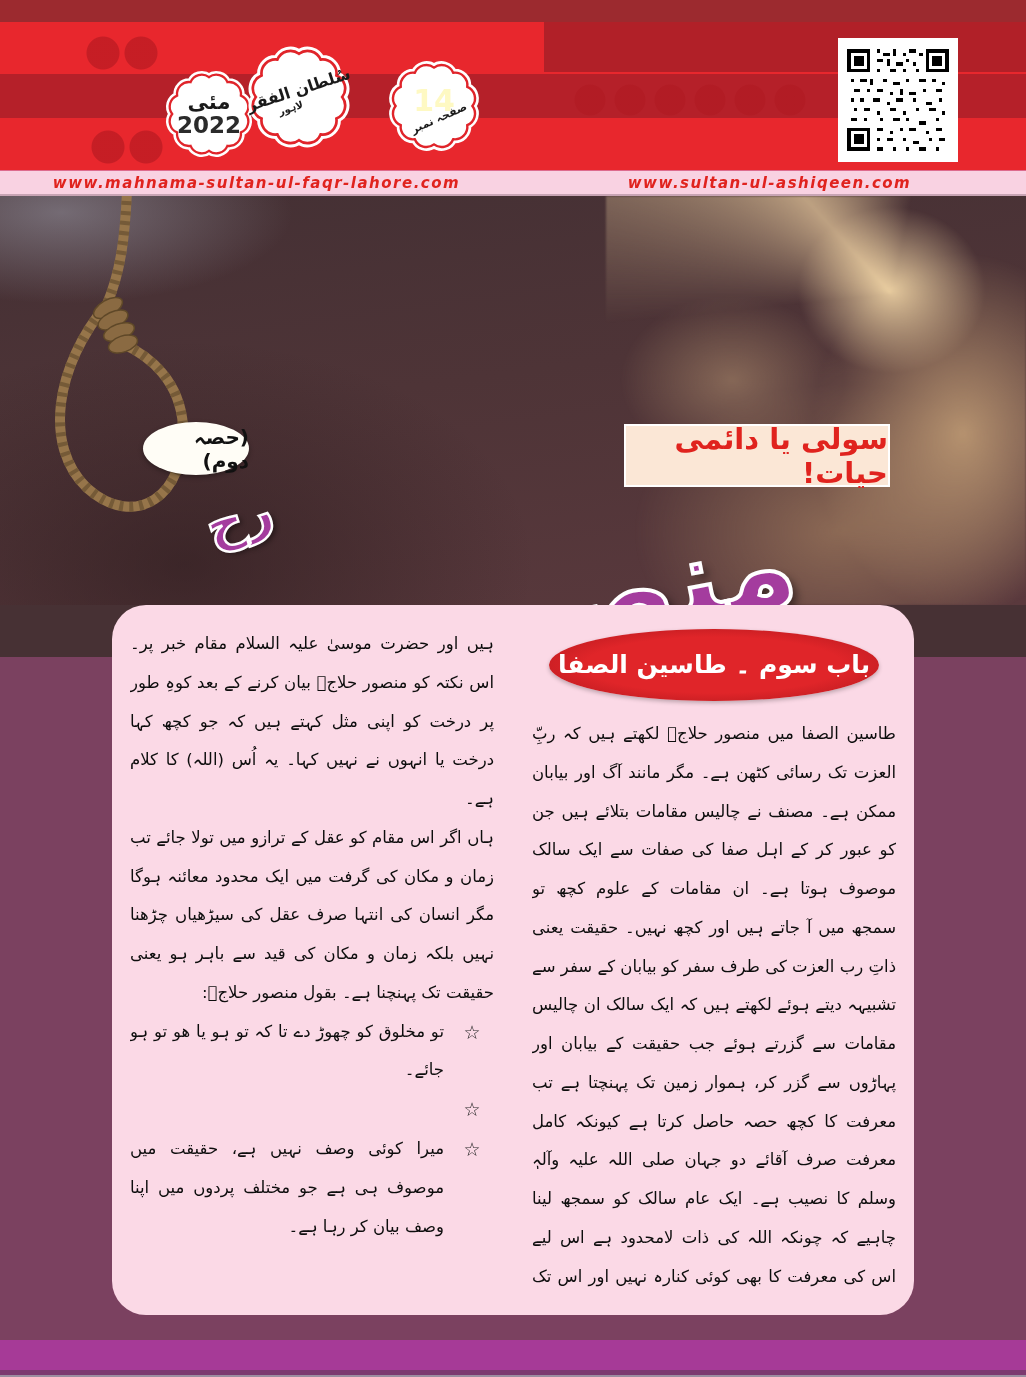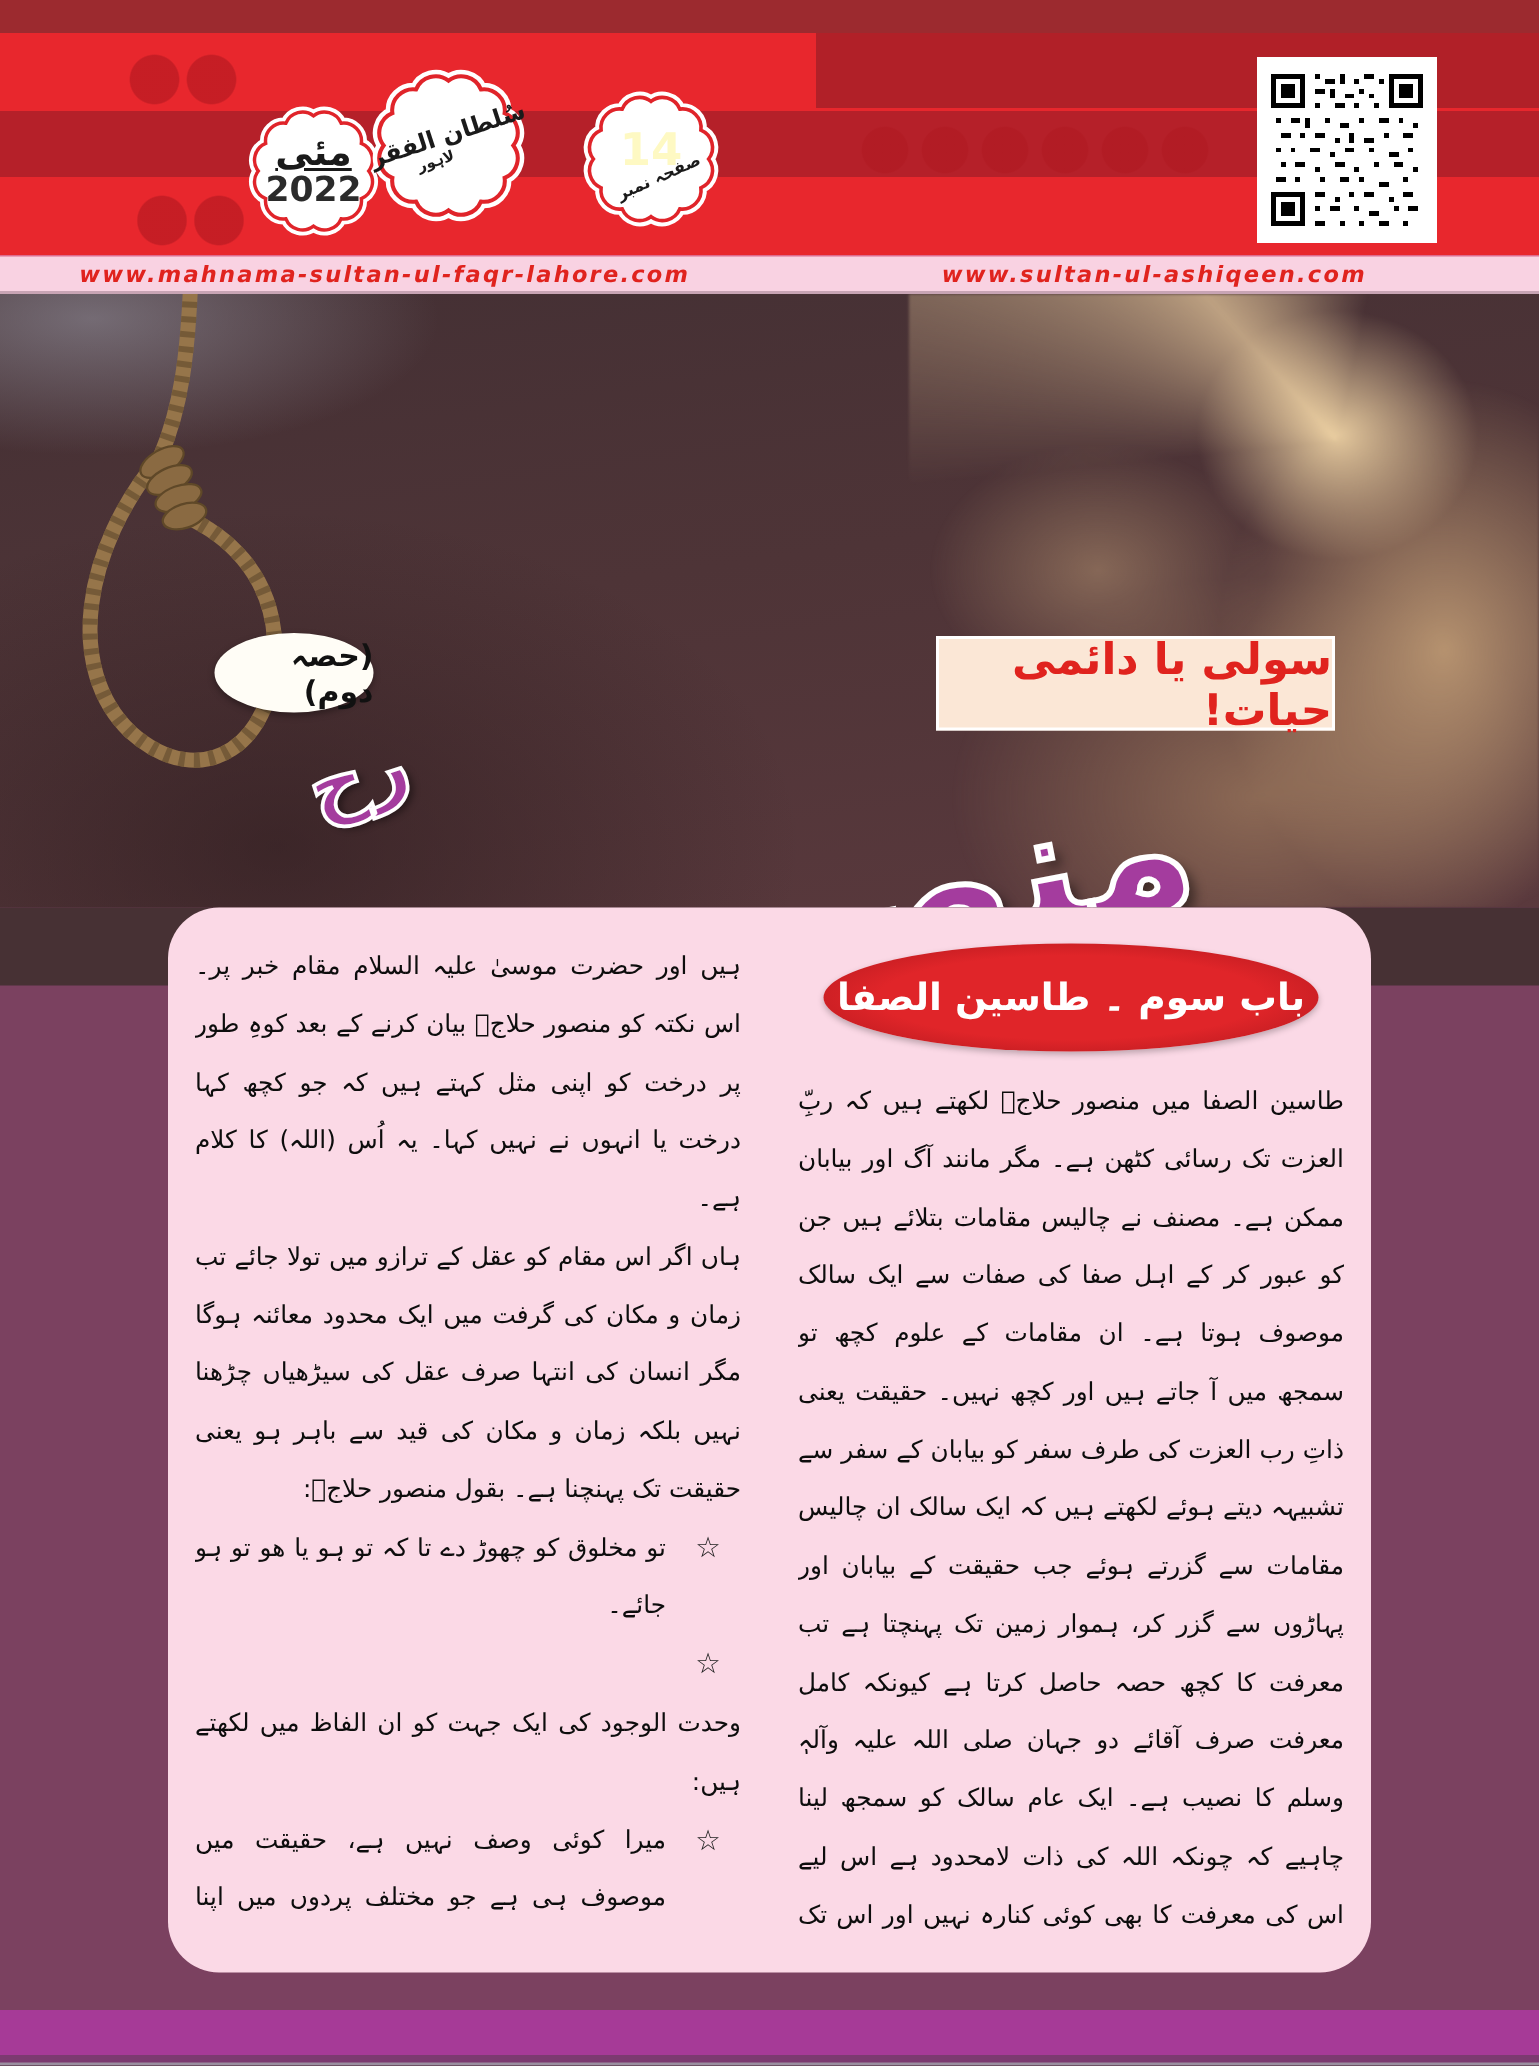--- a/index.html
+++ b/index.html
@@ -30,7 +30,7 @@
   .flower-badge svg{position:absolute;inset:0;width:100%;height:100%;overflow:visible;}
   .badge-content{position:absolute;inset:0;display:flex;flex-direction:column;align-items:center;justify-content:center;z-index:2;color:#1a1a1a;text-align:center;line-height:1.05;}
   .badge-date{left:163px;top:68px;width:92px;height:92px;}
-  .badge-date .l1{font-size:25px;font-weight:bold;text-decoration:underline;}
+  .badge-date .l1{font-size:21px;font-weight:bold;}
   .badge-date .l2{font-size:23px;font-weight:bold;color:#2b2b2b;}
   .badge-logo{left:245px;top:42px;width:108px;height:110px;}
   .badge-logo .l1{font-size:16px;font-weight:bold;transform:rotate(-18deg);}

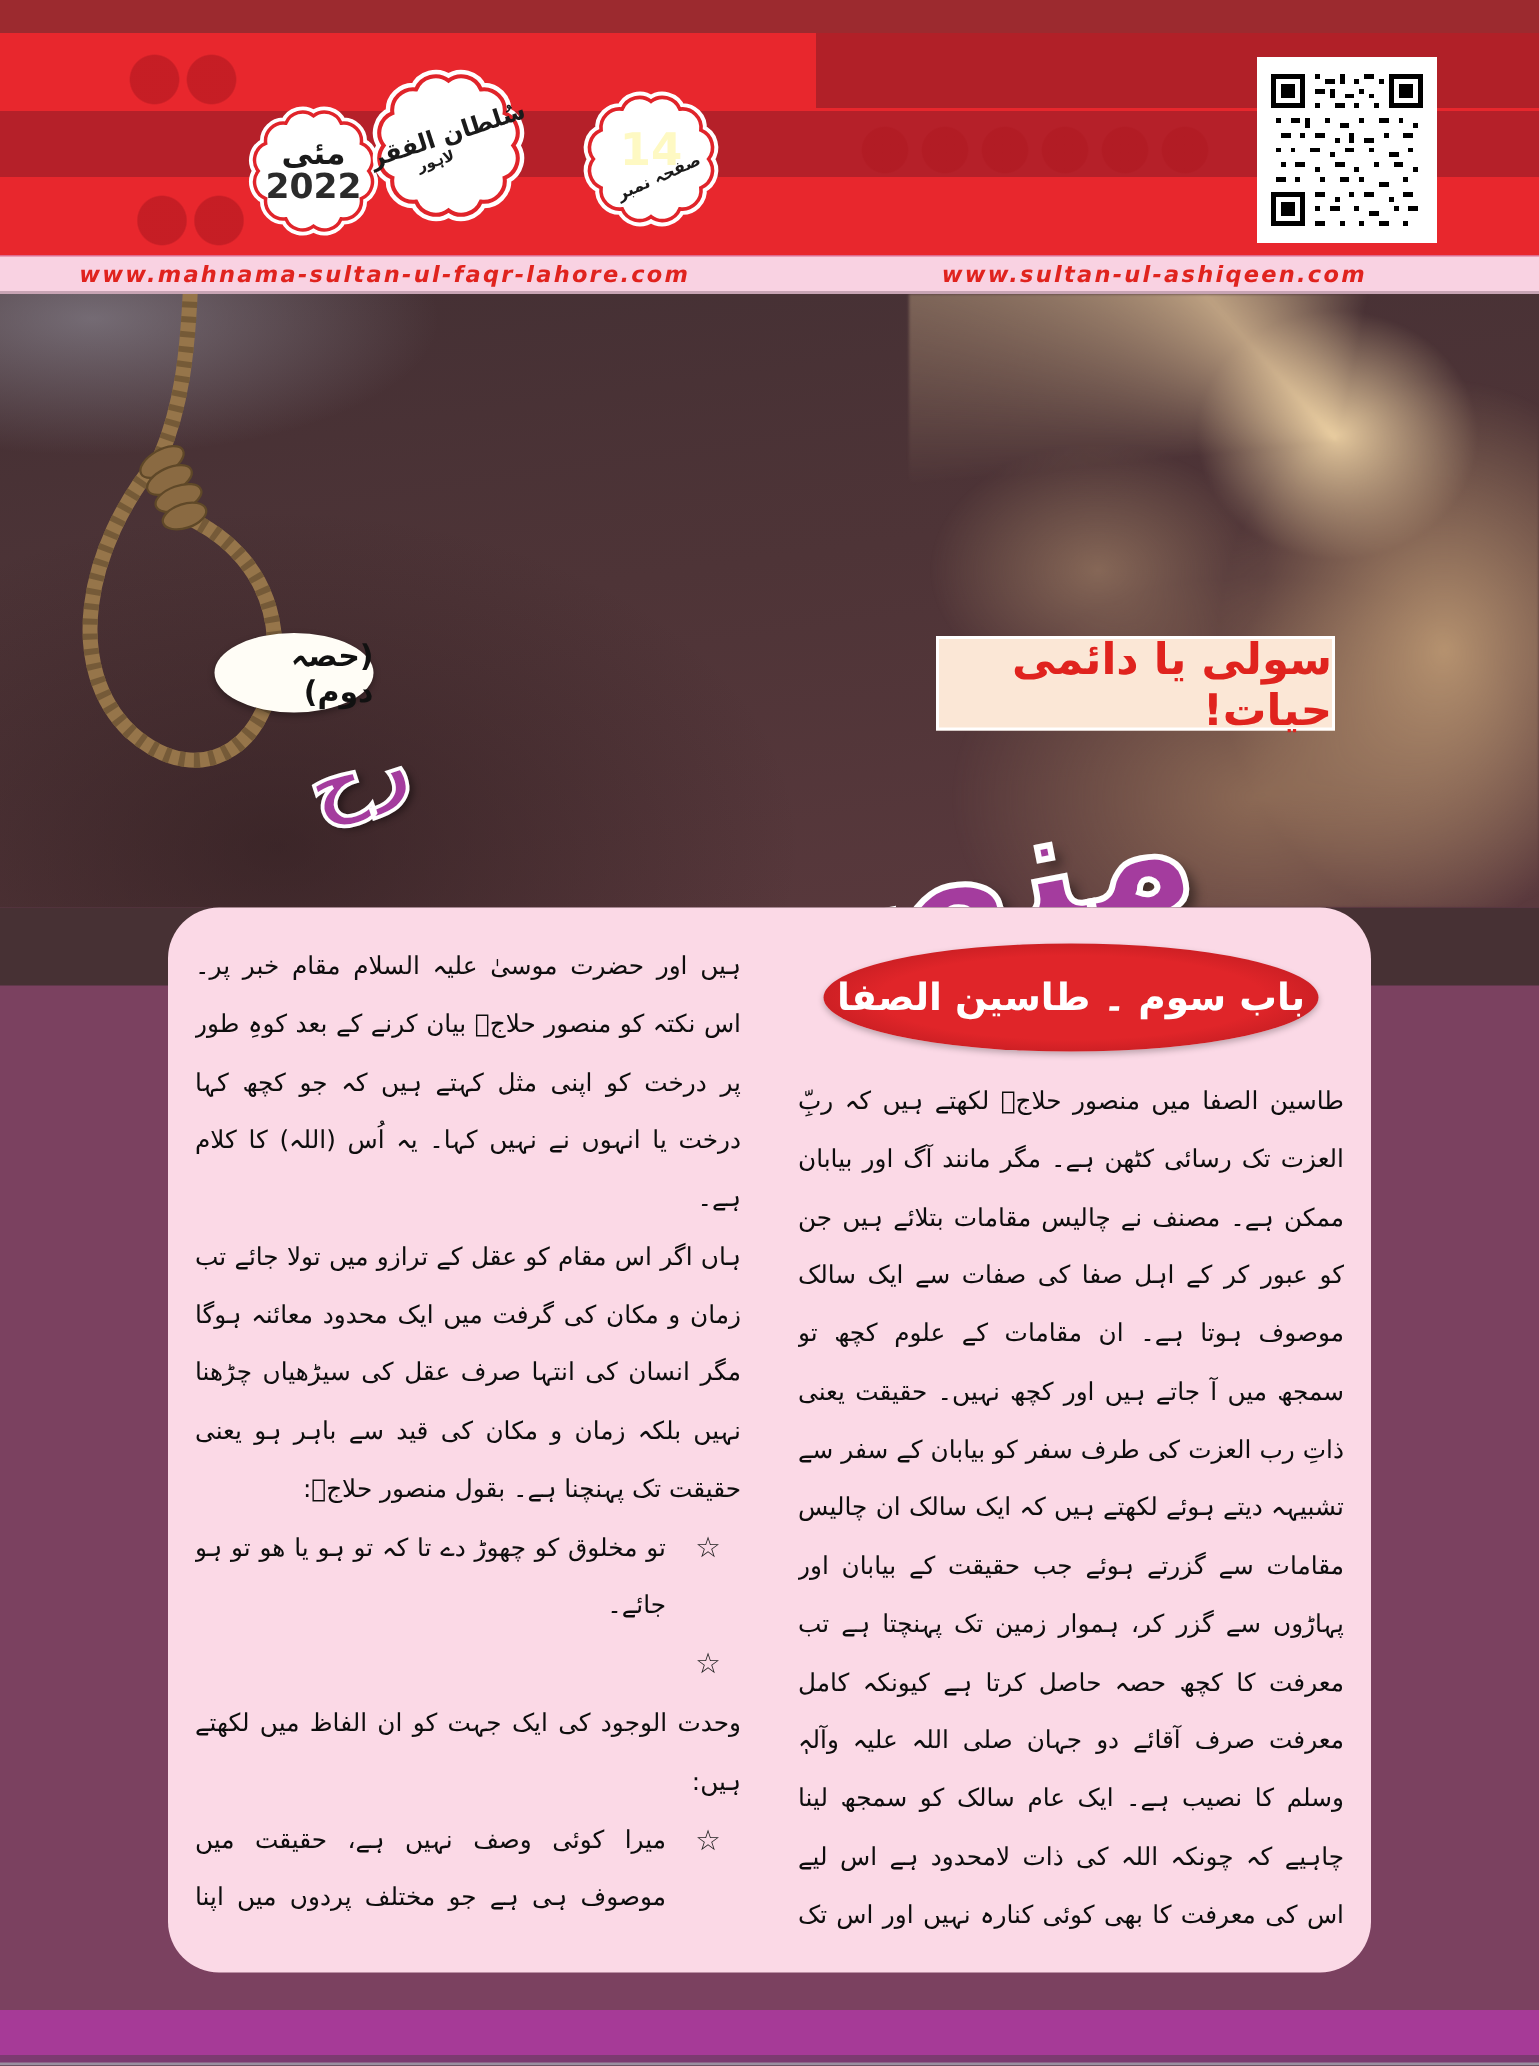--- a/index.html
+++ b/index.html
@@ -209,7 +209,6 @@
         <div class="bullet">
           <span class="star">☆</span>
         </div>
-        <p class="para">وحدت الوجود کی ایک جہت کو ان الفاظ میں لکھتے ہیں:</p>
         <div class="bullet">
           <span class="star">☆</span>
           <p>میرا کوئی وصف نہیں ہے، حقیقت میں موصوف ہی ہے جو مختلف پردوں میں اپنا وصف بیان کر رہا ہے۔</p>

